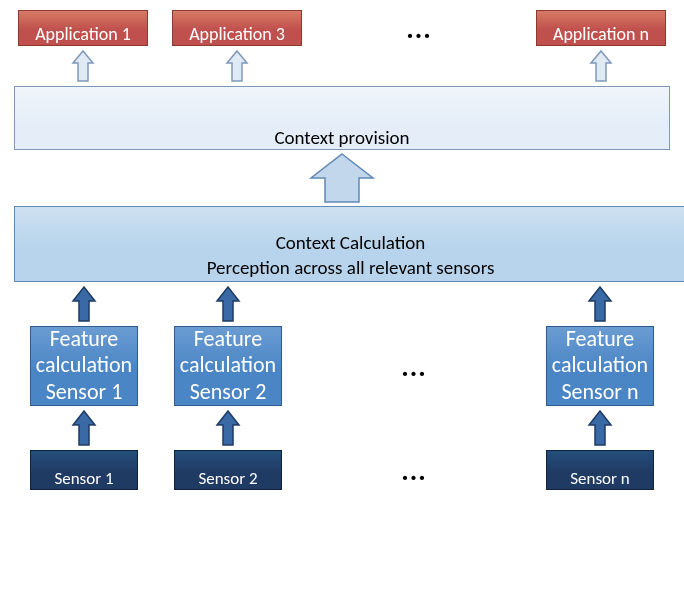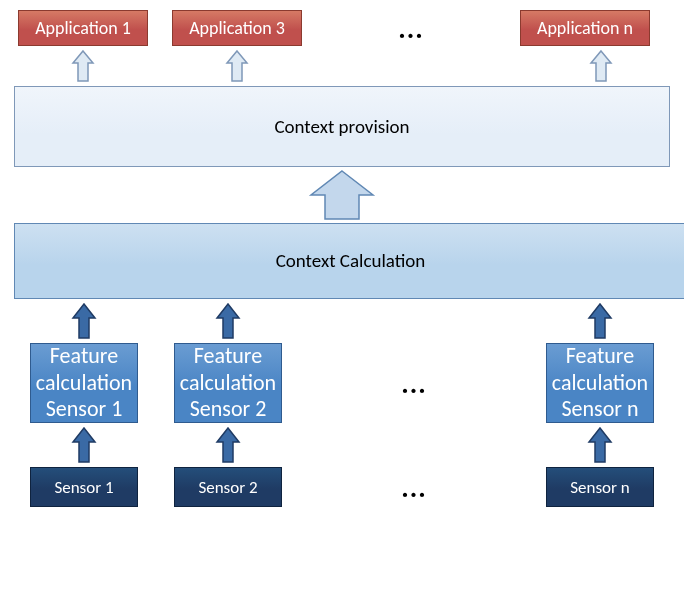--- a/index.html
+++ b/index.html
@@ -21,7 +21,7 @@
     display: flex;
     flex-direction: column;
     align-items: center;
-    justify-content: center;
+    justify-content: flex-end;
     border: 1.5px solid;
   }
   .app-box {

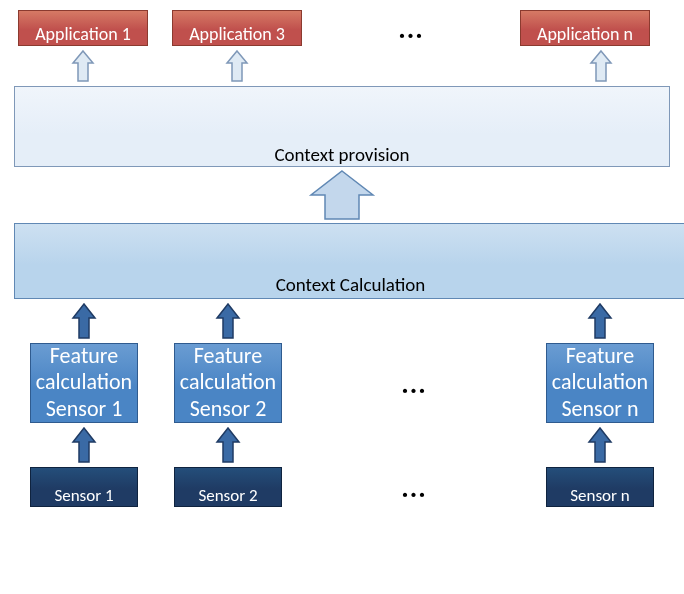--- a/index.html
+++ b/index.html
@@ -102,7 +102,7 @@
   <div style="flex:1; display:flex; justify-content:center;">
     <span class="ellipsis">...</span>
   </div>
-  <div class="box app-box" style="margin-right:20px;">
+  <div class="box app-box" style="margin-right:4px;">
     <span>Application n</span>
   </div>
 </div>

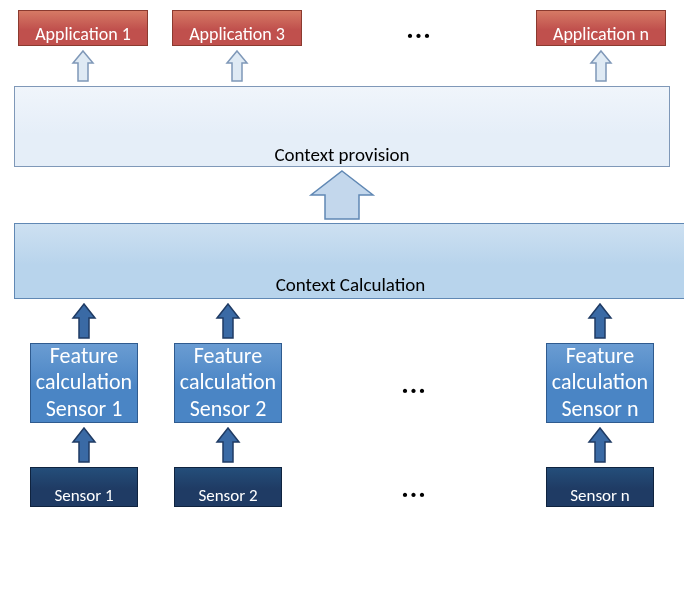--- a/index.html
+++ b/index.html
@@ -34,7 +34,7 @@
   }
   .provision-box {
     width: 656px;
-    height: 81px;
+    height: 64px;
     background: linear-gradient(to bottom, #f0f5fb 0%, #e5eef8 60%, #e5eef8 100%);
     border-color: #7f98b8;
     color: #000;

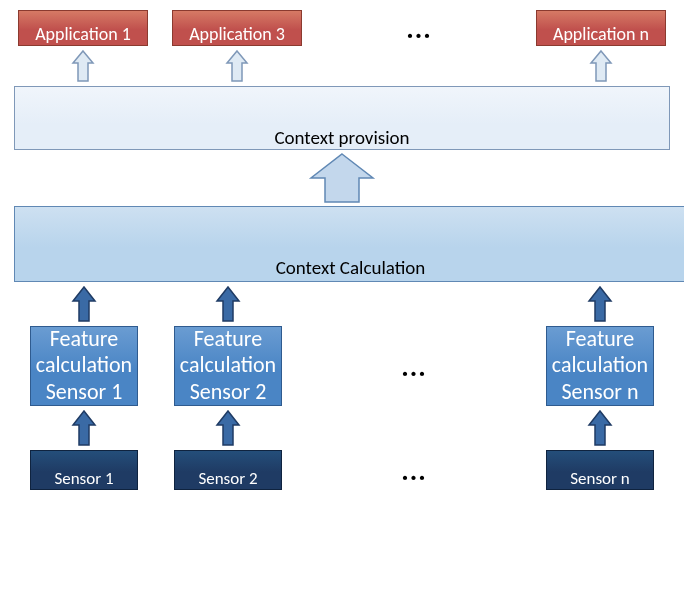--- a/index.html
+++ b/index.html
@@ -139,6 +139,7 @@
 
 <div class="box calc-box">
   <span>Context Calculation</span>
+  <span>Perception across all relevant sensors</span>
 </div>
 
 <div class="arrow-row" style="height:44px;">

